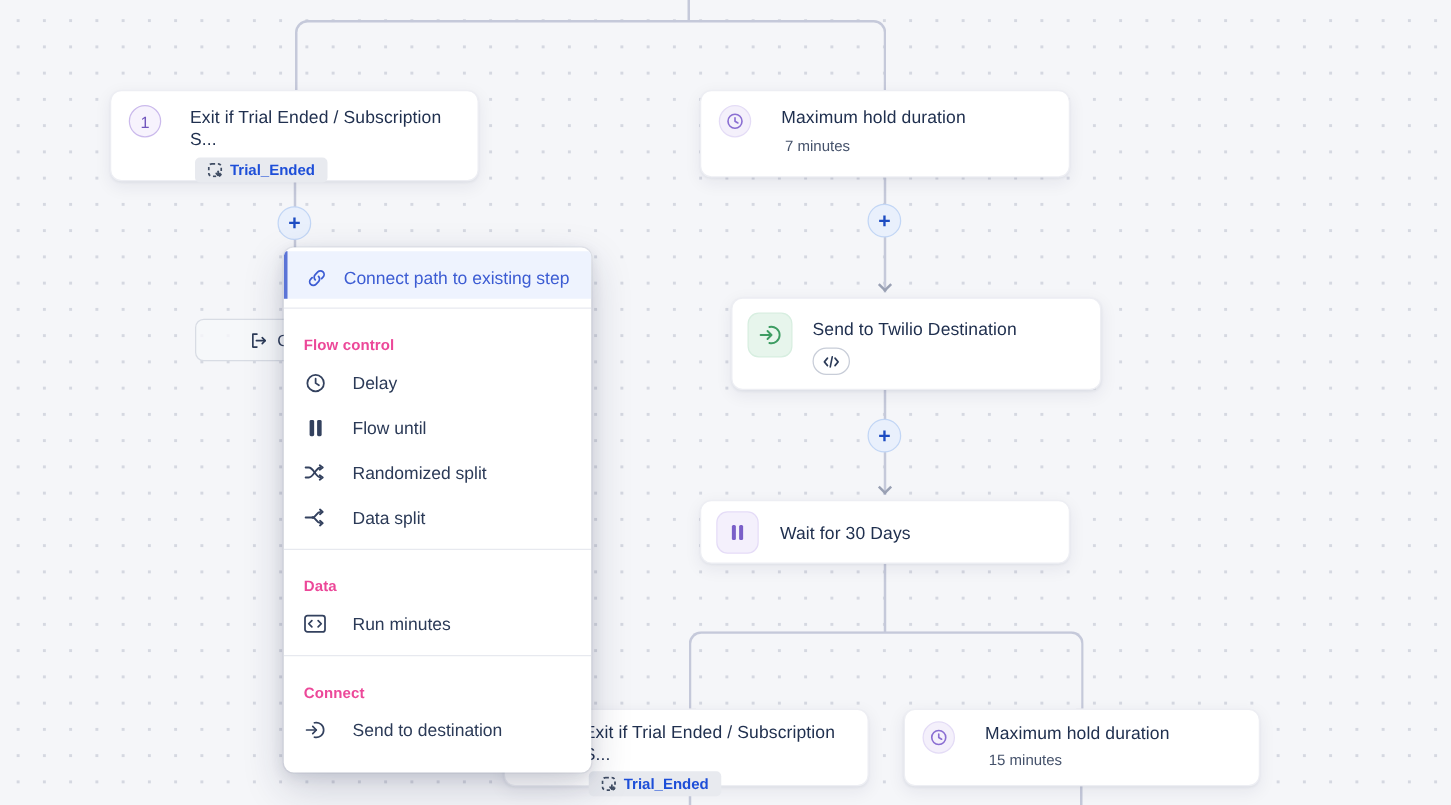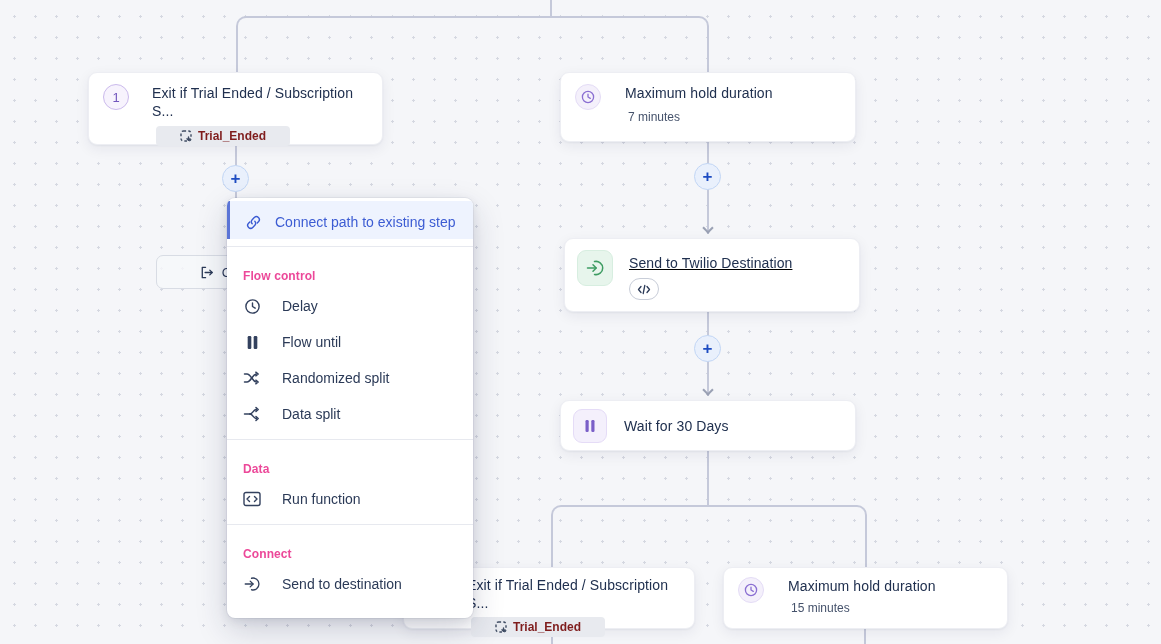--- a/index.html
+++ b/index.html
@@ -56,8 +56,8 @@
 
   .badge {
     display:inline-flex; align-items:center; gap:6px;
-    background:#e8eaef; border-radius:4px; padding:3px 24px;
-    font-size:12px; font-weight:700; color:#7f1d1d;
+    background:#e8eaef; border-radius:4px; padding:3px 10px;
+    font-size:12px; font-weight:700; color:#1d4ed8;
   }
   .code-pill {
     display:inline-flex; align-items:center; justify-content:center;

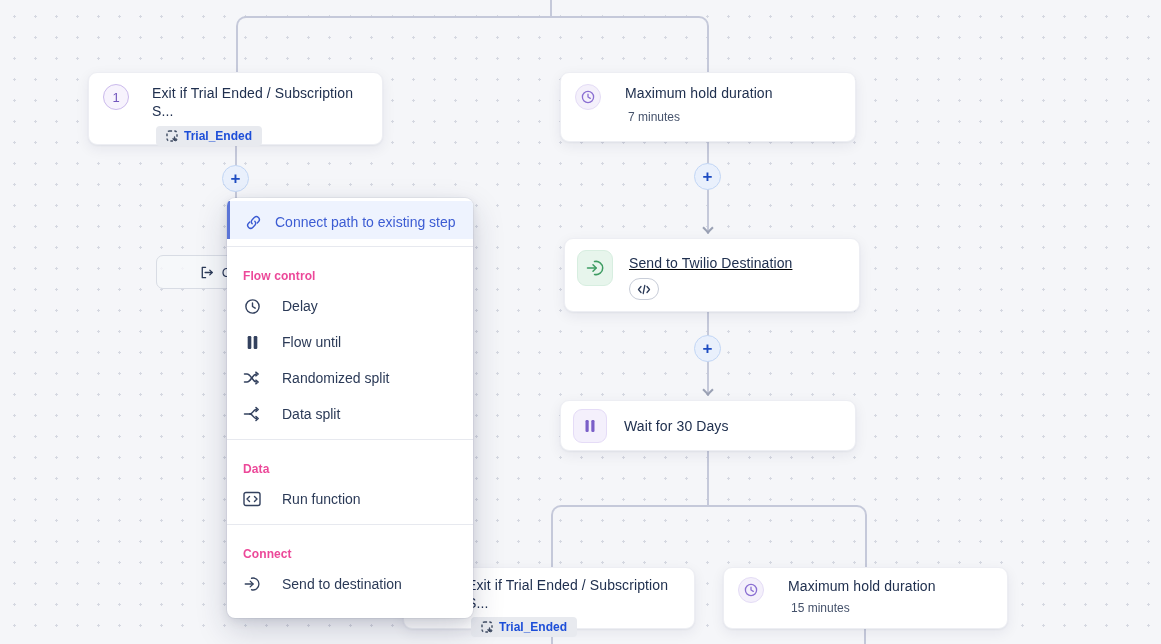--- a/index.html
+++ b/index.html
@@ -158,7 +158,7 @@
     </div>
   </div>
 
-  <div class="node" style="left:564px; top:238px; width:296px; height:74px; padding:11px 12px;text-decoration:underline;">
+  <div class="node" style="left:585px; top:238px; width:296px; height:74px; padding:11px 12px;">
     <div class="sq-icon sq-green">
       <svg width="20" height="20" viewBox="0 0 20 20" fill="none" stroke="#3d9c62" stroke-width="1.5" stroke-linecap="round" stroke-linejoin="round">
         <path d="M2.5 10 H11"></path>

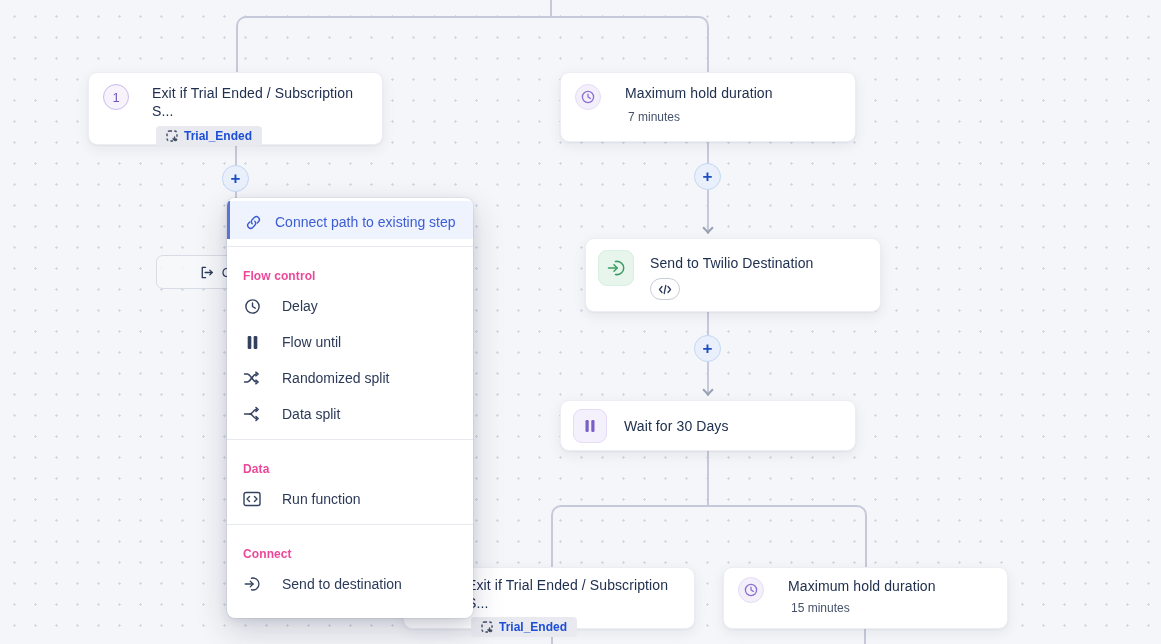--- a/index.html
+++ b/index.html
@@ -321,7 +321,7 @@
               <path d="M11.5 5.5 L14 8 L11.5 10.5"></path>
           </svg>
         </span>
-        <span>Run function</span>
+        <span>Run minutes</span>
       </div>
     </div>
 

